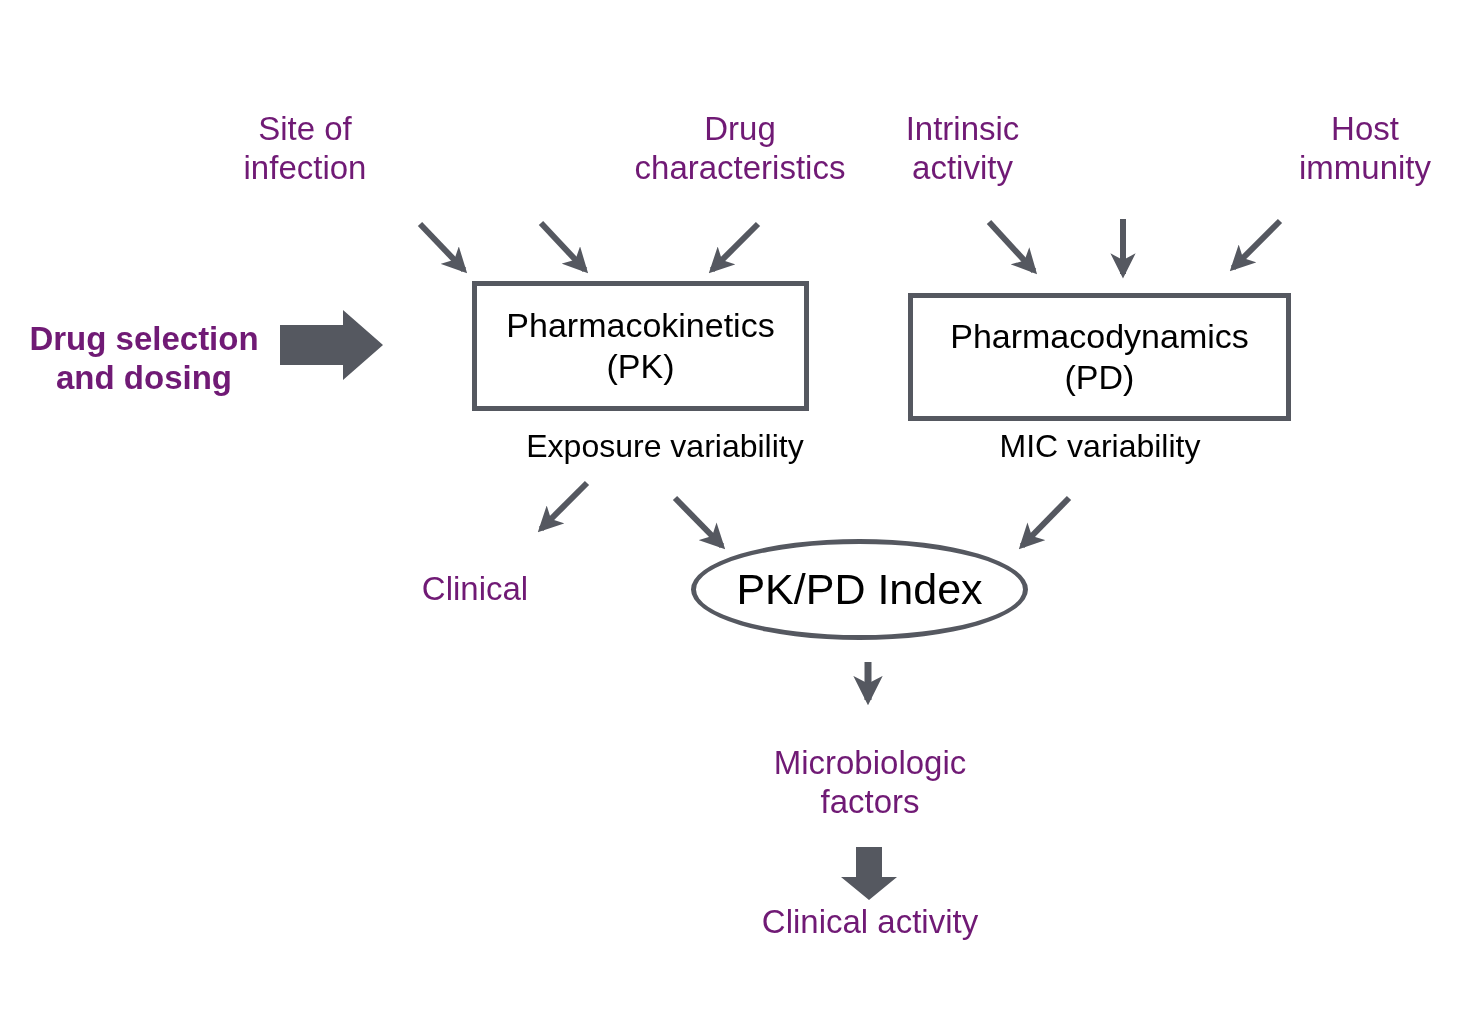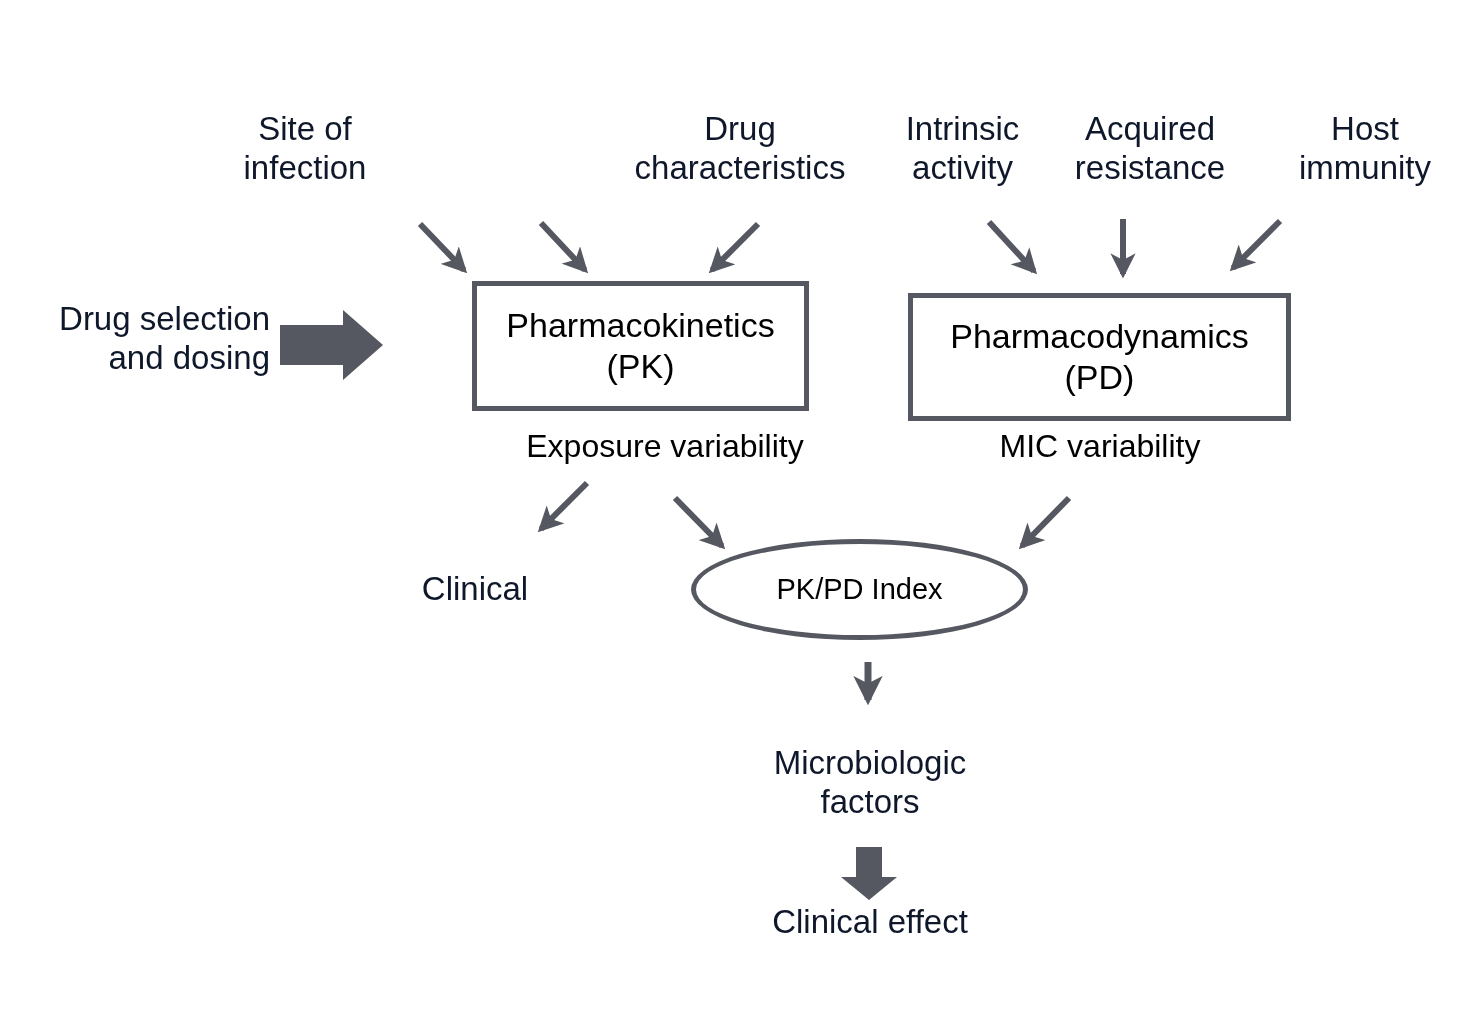--- a/index.html
+++ b/index.html
@@ -32,7 +32,7 @@
     text-align: center;
     line-height: 1.18;
     font-size: 33px;
-    color: #0f172a;
+    color: #701a75;
     white-space: pre-line;
   }
   .input-label {

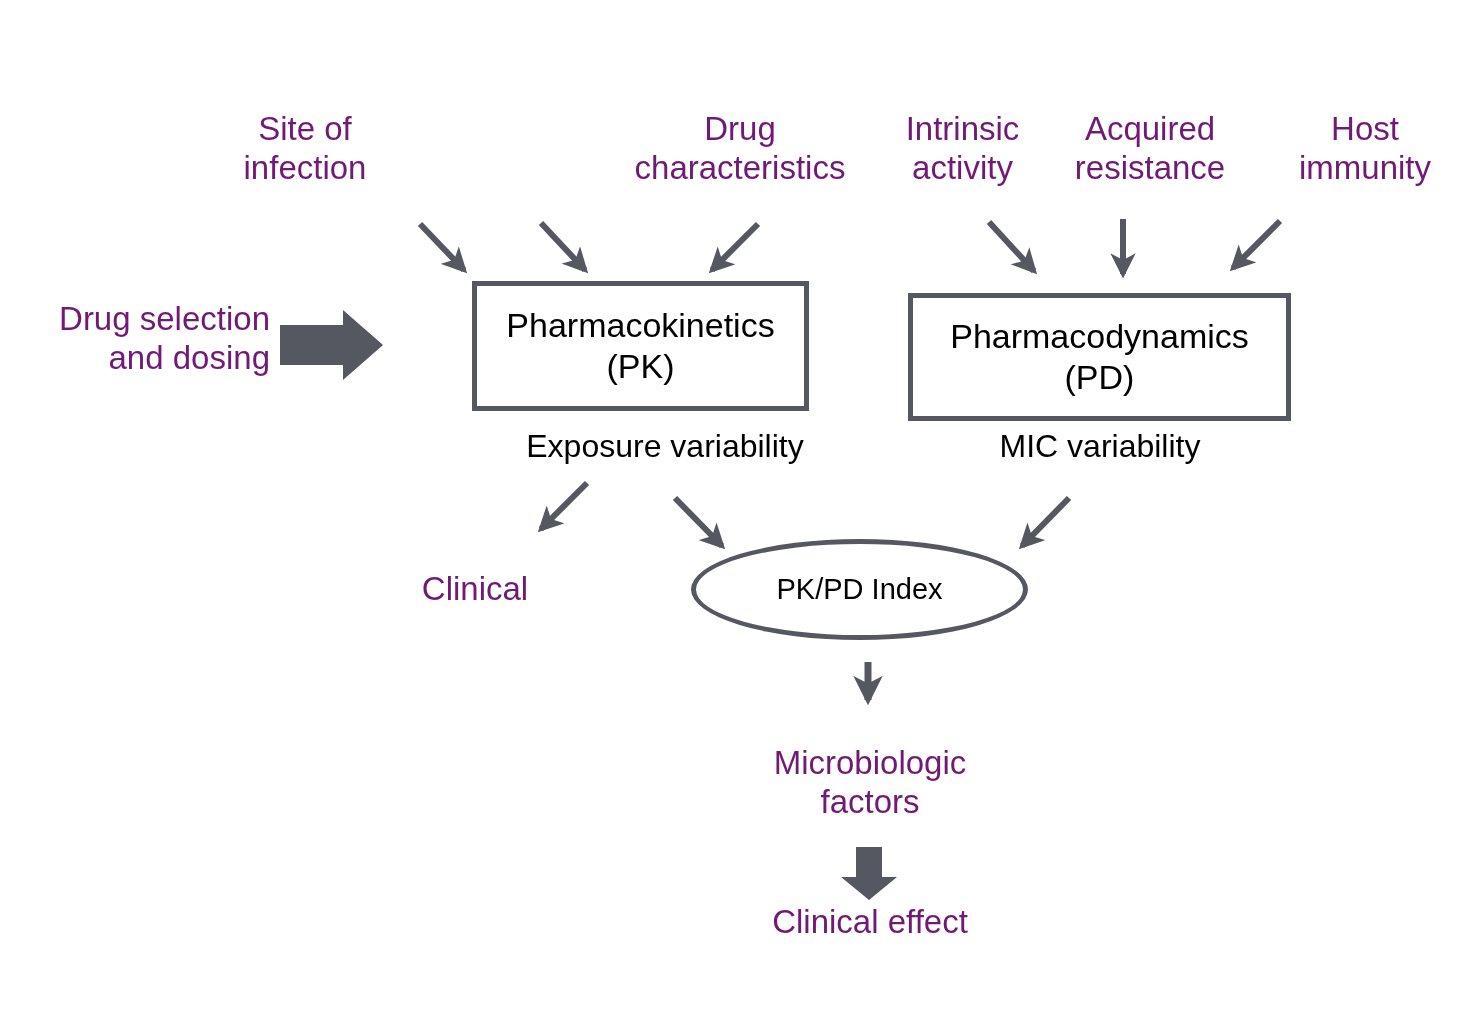--- a/index.html
+++ b/index.html
@@ -139,8 +139,6 @@
   <div class="node-text input-label" style="left:615px; top:110px; width:250px;">Drug
 characteristics</div>
 
-  <div class="node-text input-label" style="left:1040px; top:110px; width:220px;">Acquired
-resistance</div>
 
   <div class="node-text input-label" style="left:1270px; top:110px; width:190px;">Host
 immunity</div>

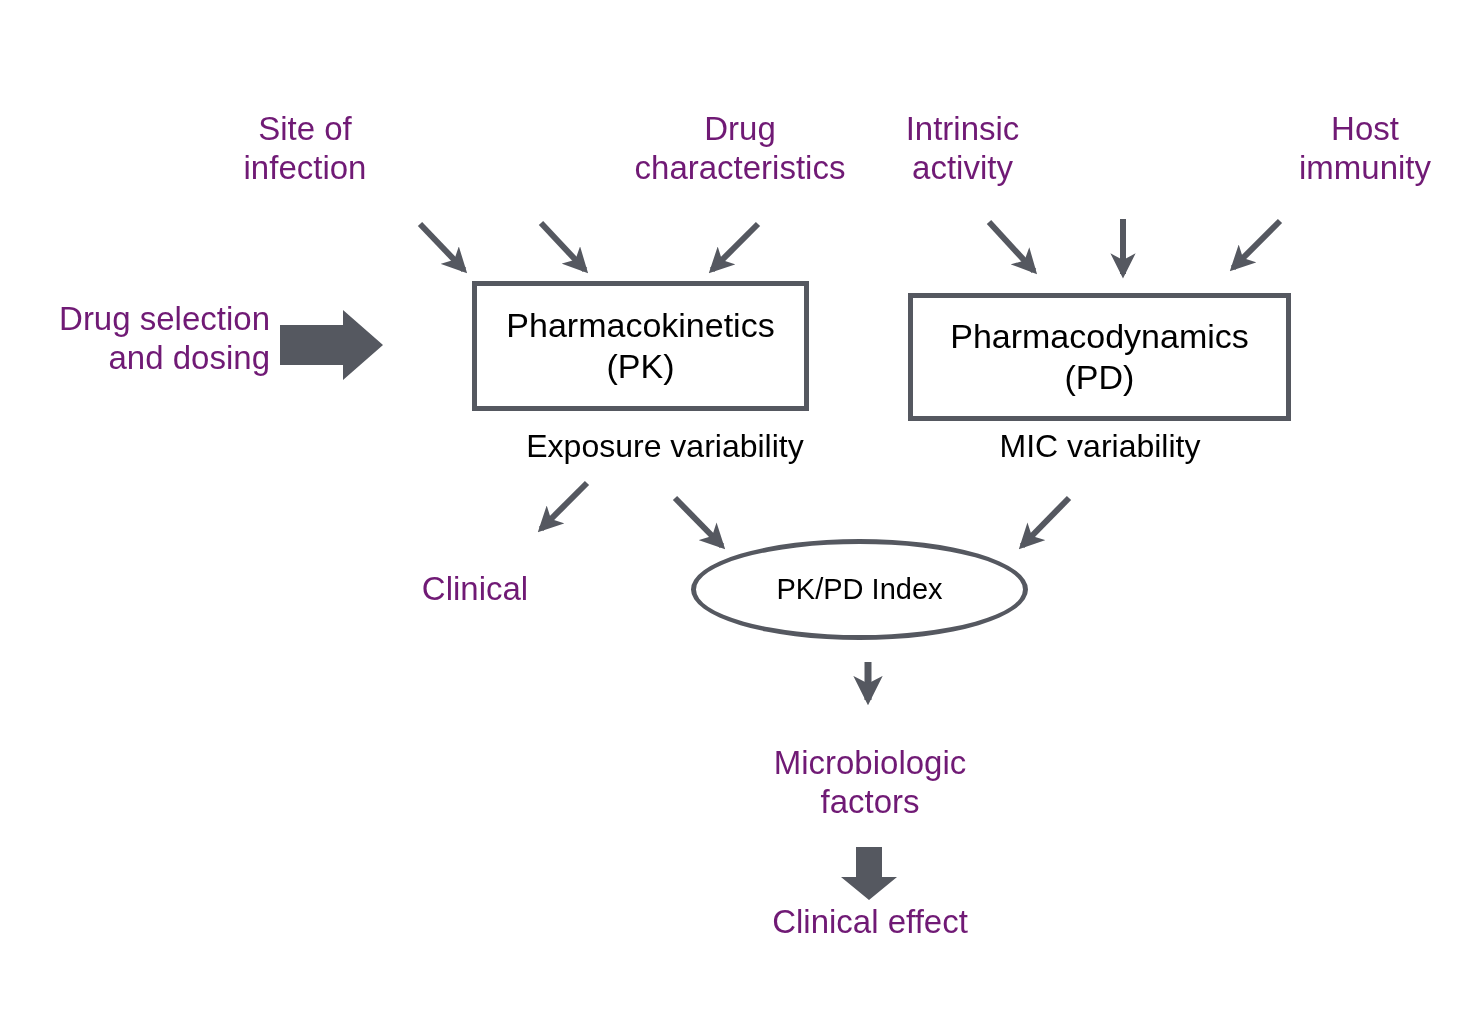--- a/index.html
+++ b/index.html
@@ -143,7 +143,7 @@
   <div class="node-text input-label" style="left:1270px; top:110px; width:190px;">Host
 immunity</div>
 
-  <div class="node-text" style="left:18px; top:300px; width:252px; text-align:right;">Drug selection
+  <div class="node-text" style="left:18px; top:320px; width:252px; text-align:center;font-weight:bold;">Drug selection
 and dosing</div>
 
   <div class="box" style="left:472px; top:281px; width:337px; height:130px;">Pharmacokinetics

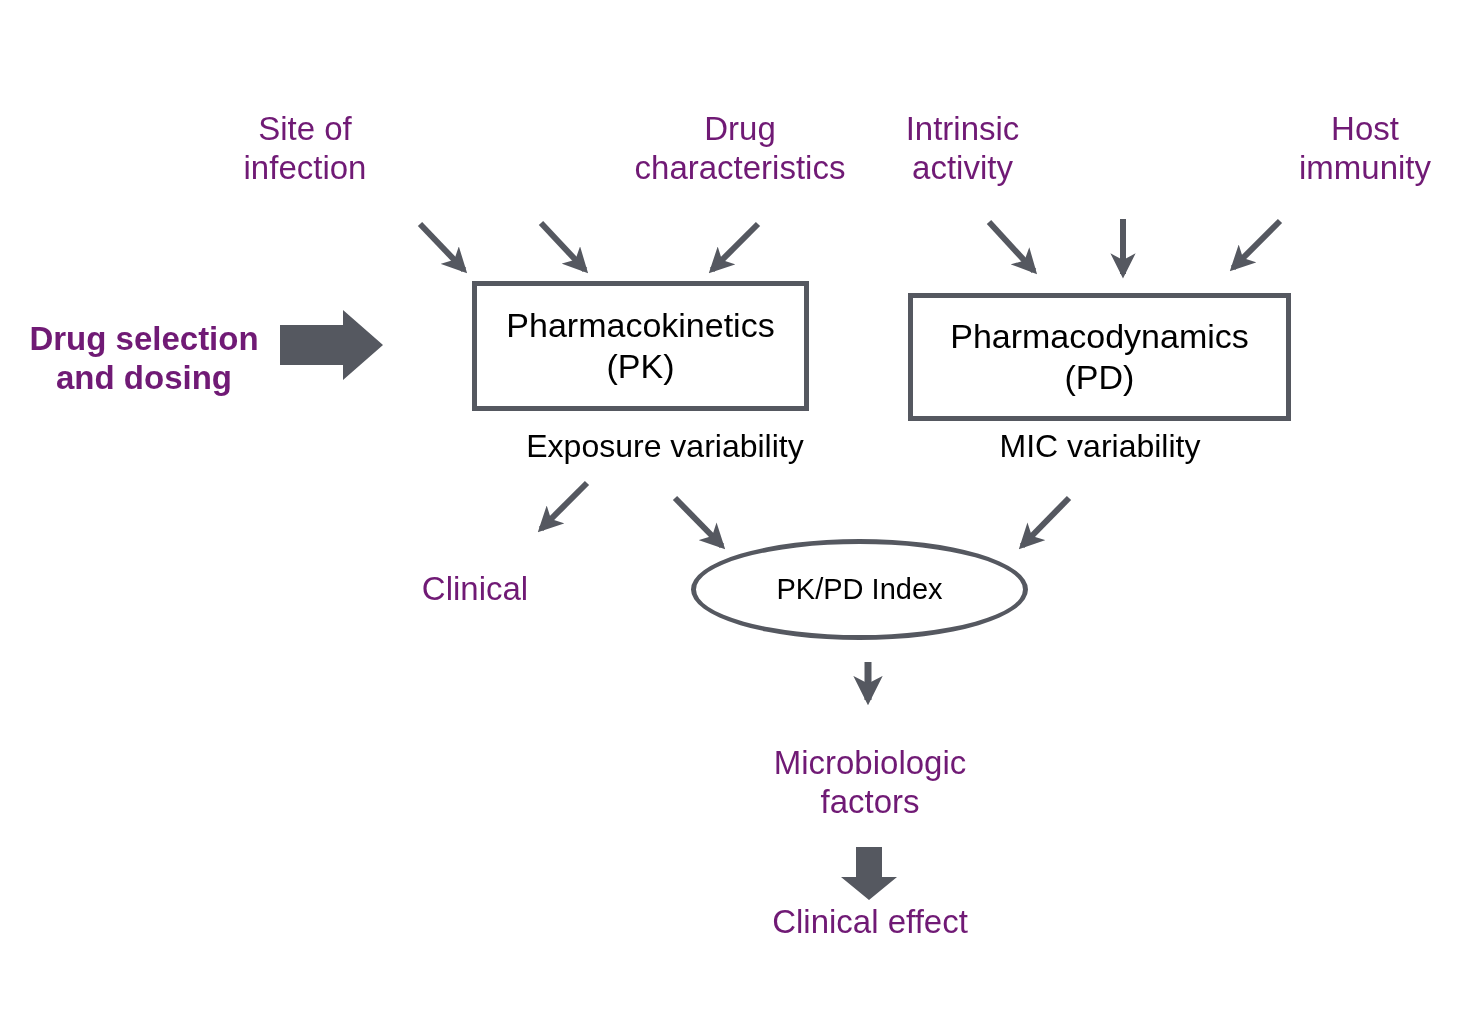--- a/index.html
+++ b/index.html
@@ -62,7 +62,7 @@
     align-items: center;
     justify-content: center;
     text-align: center;
-    font-size: 29px;
+    font-size: 43px;
     color: #000000;
   }
   .sub-label {

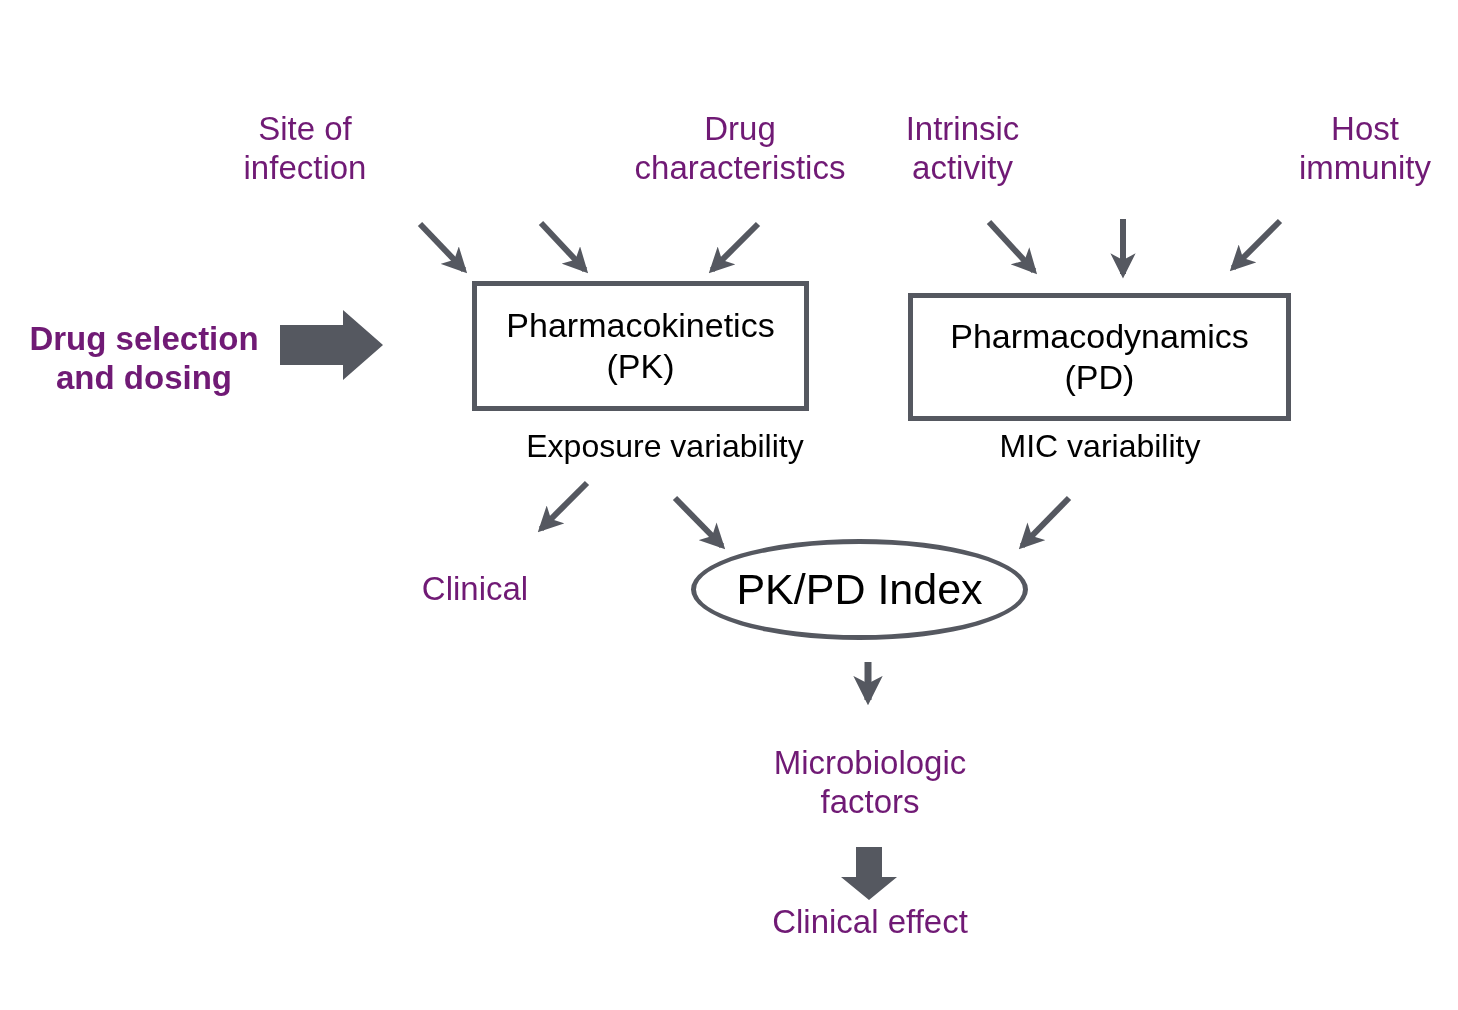--- a/index.html
+++ b/index.html
@@ -163,7 +163,7 @@
   <div class="node-text" style="left:740px; top:744px; width:260px;">Microbiologic
 factors</div>
 
-  <div class="node-text" style="left:735px; top:903px; width:270px;">Clinical effect</div>
+  <div class="node-text" style="left:735px; top:903px; width:270px;">Clinical activity</div>
 
 </div>
 

